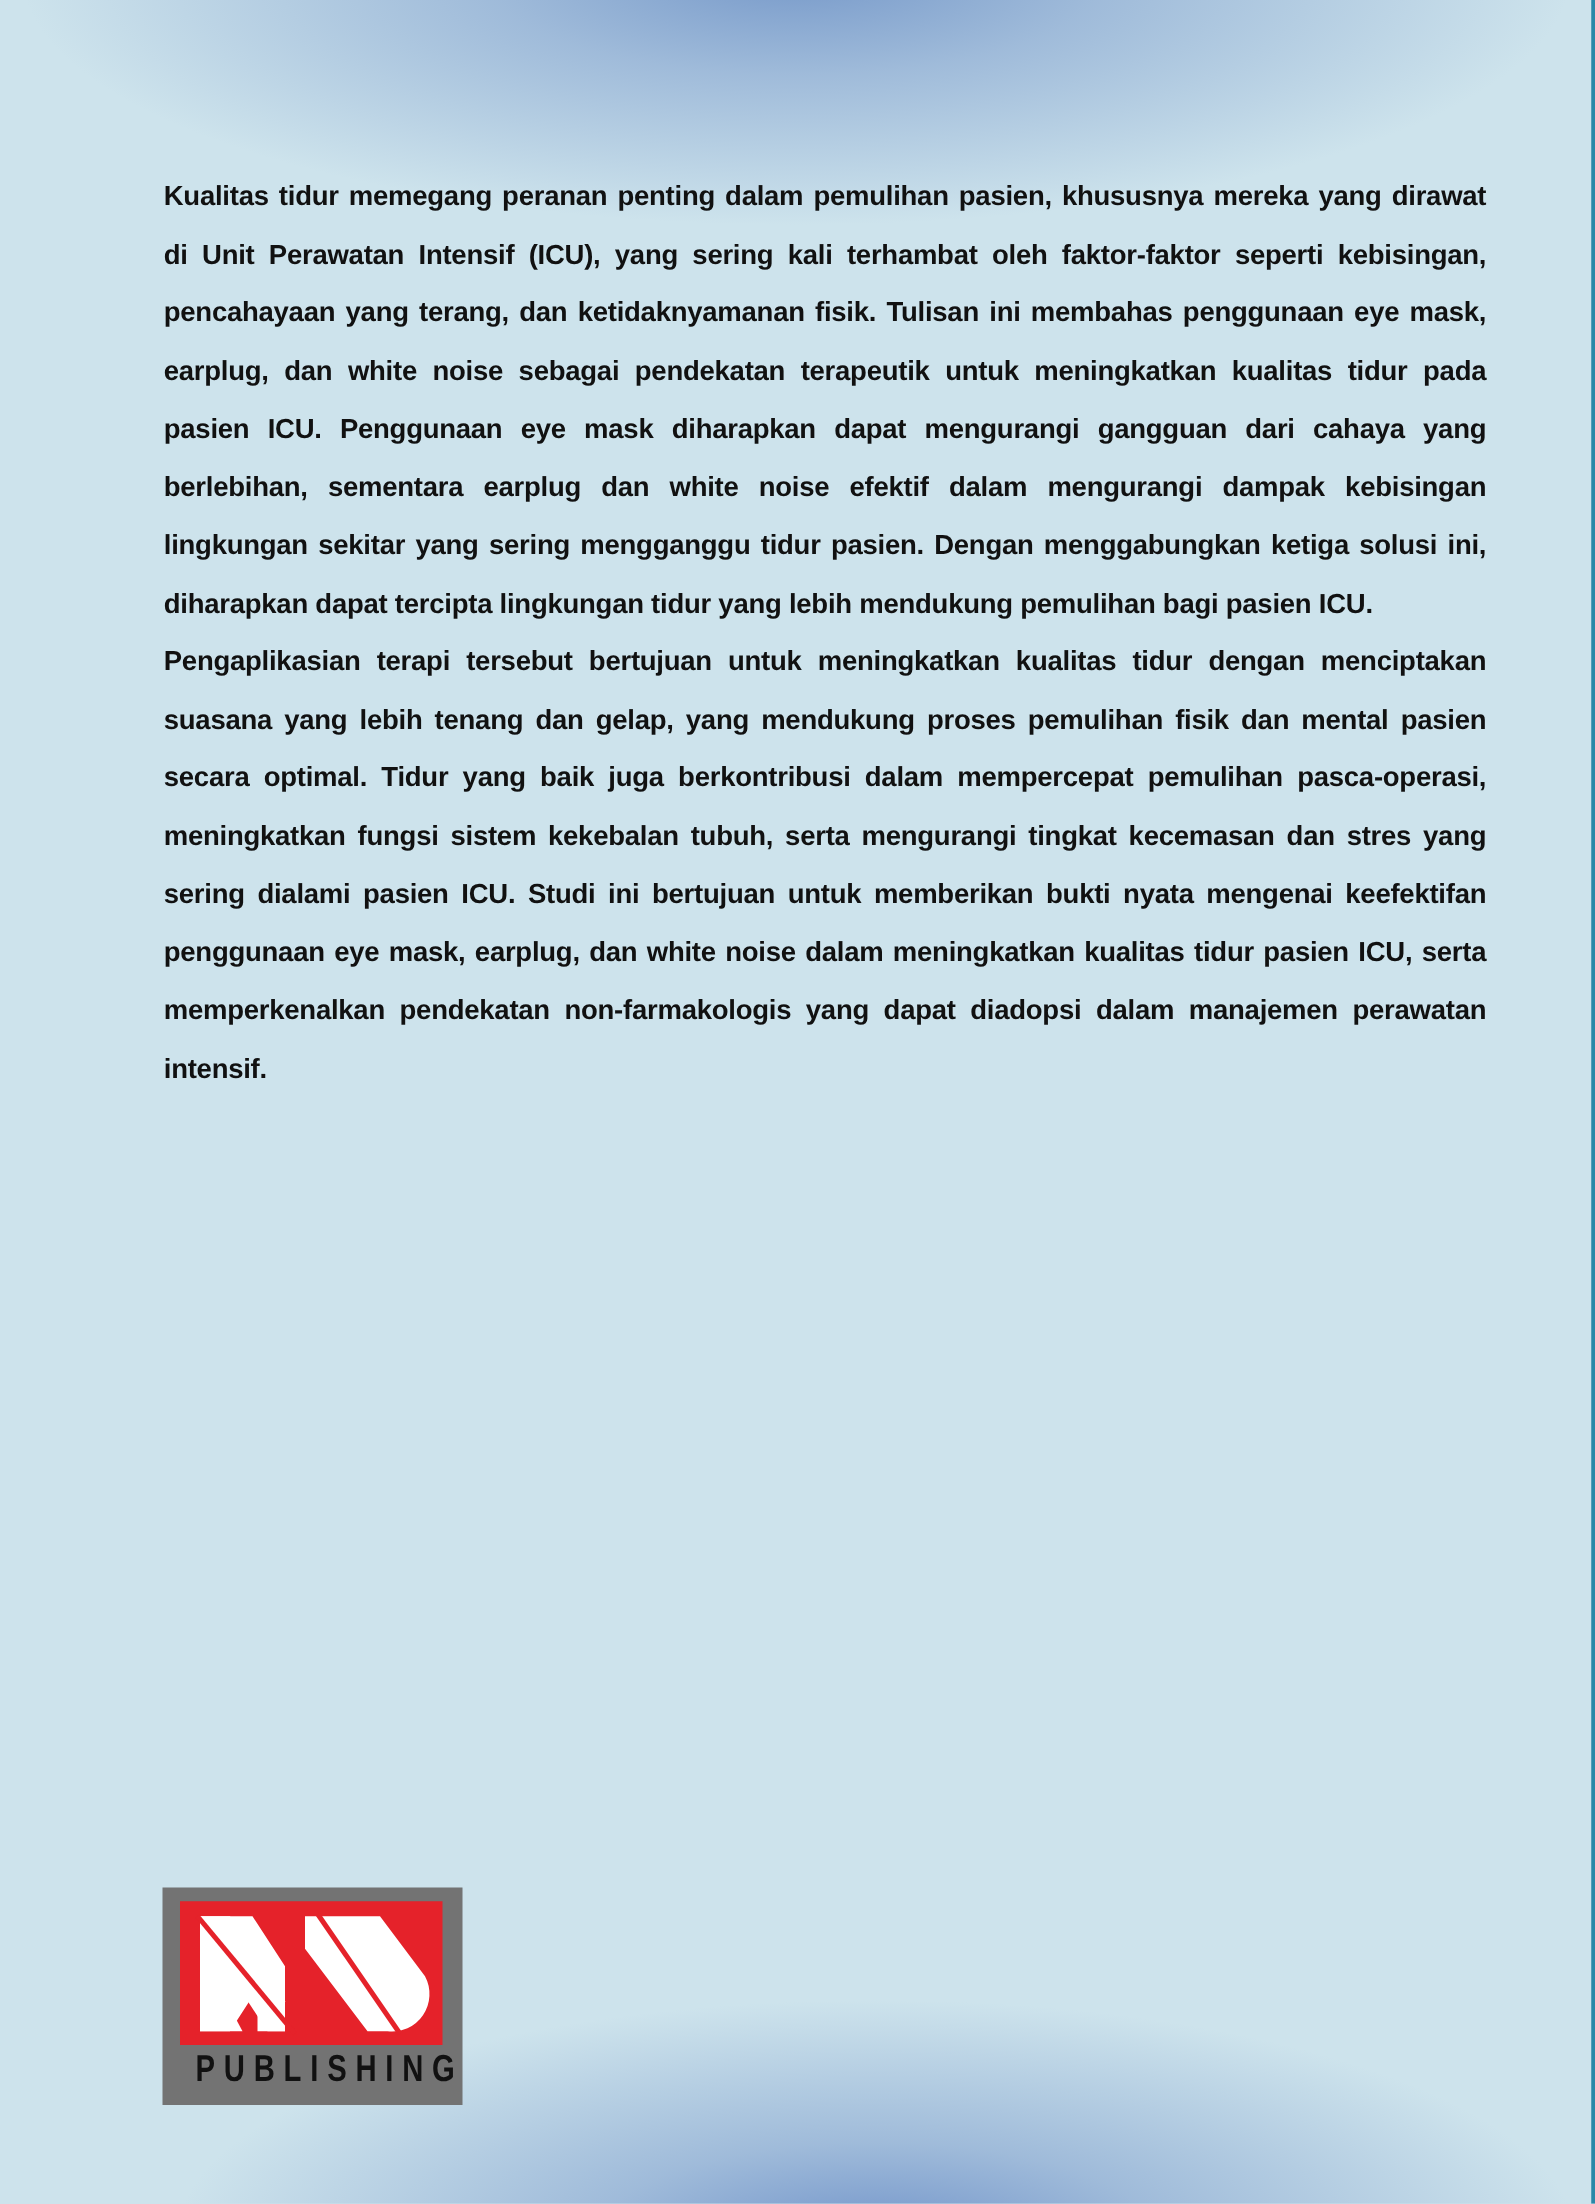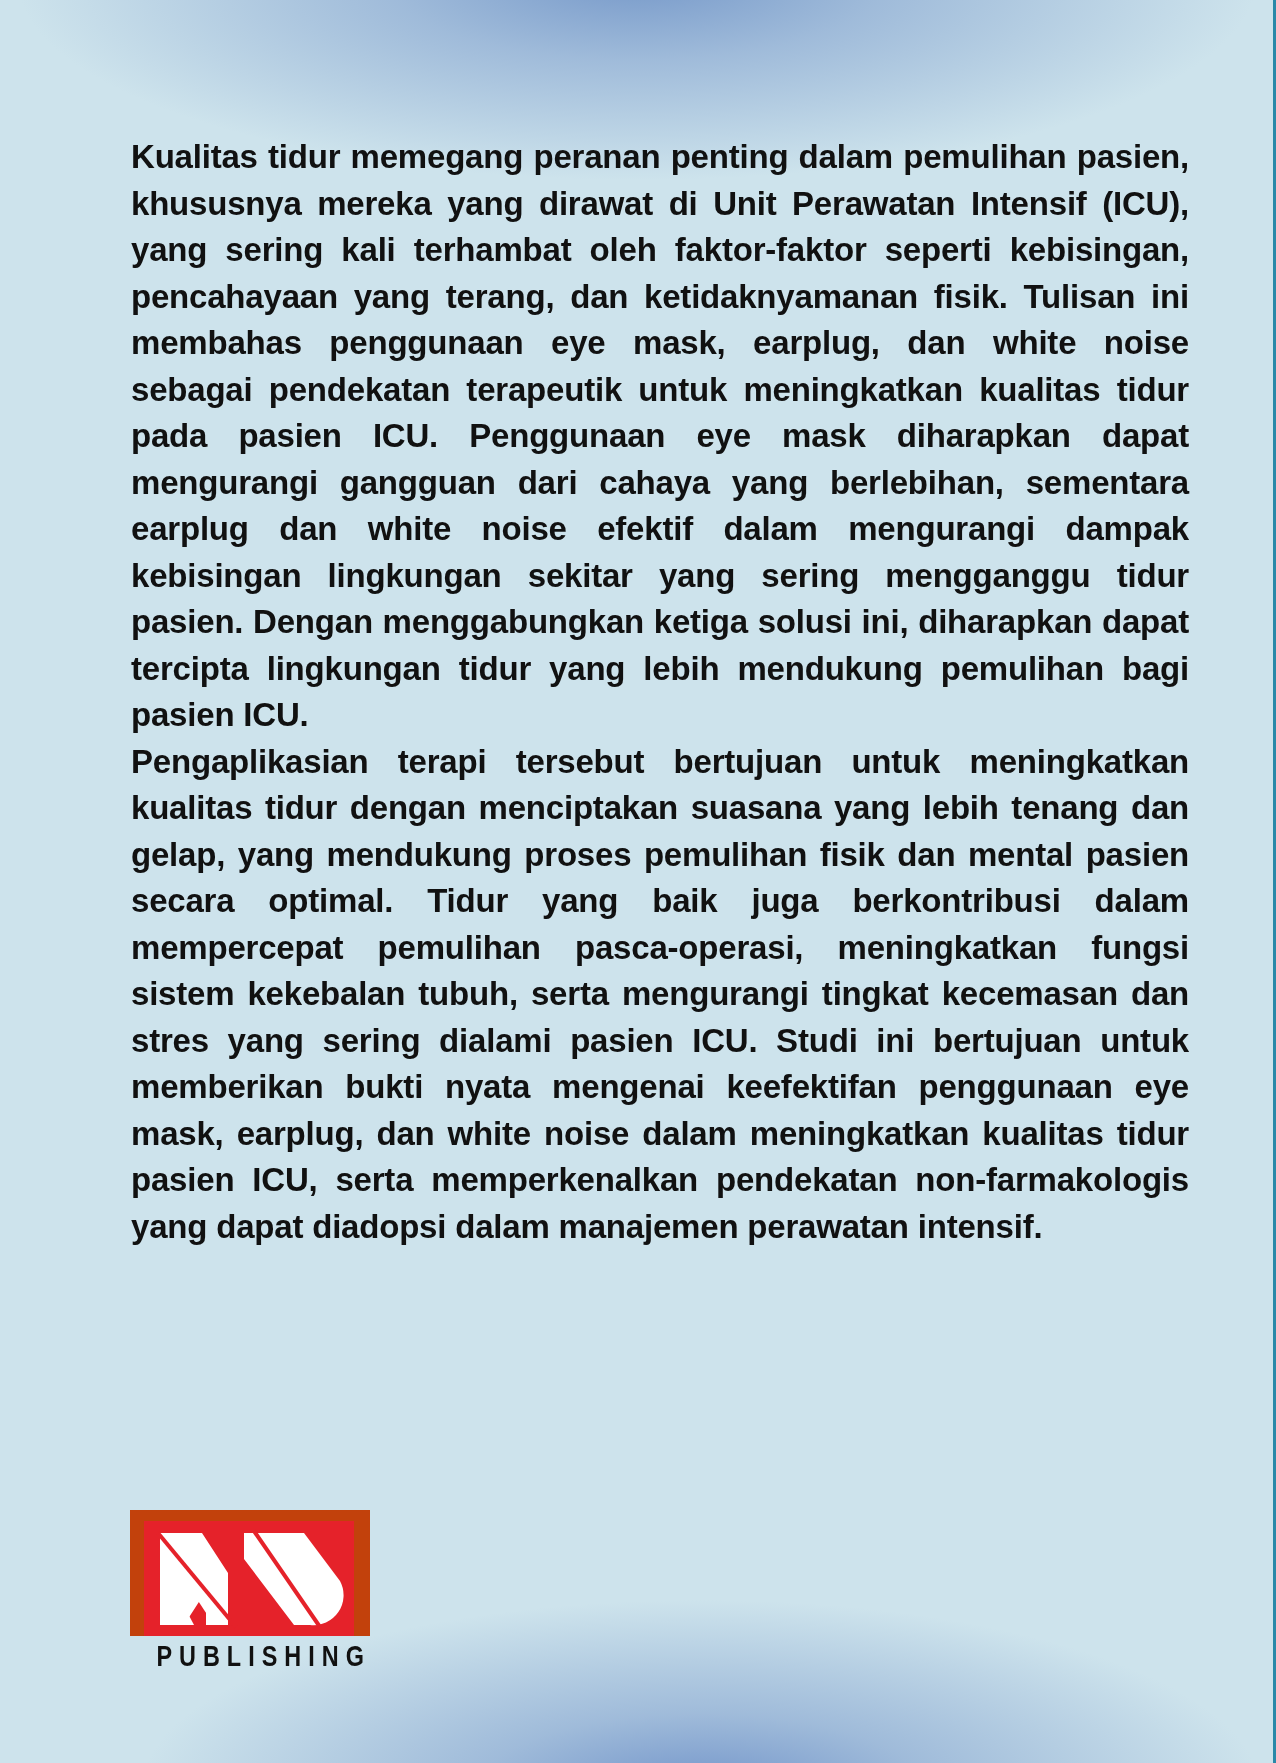--- a/index.html
+++ b/index.html
@@ -36,7 +36,7 @@
       width: 1058px;
       color: #111;
       font-weight: bold;
-      font-size: 33px;
+      font-size: 22px;
       line-height: 46.5px;
       text-align: justify;
       letter-spacing: -0.2px;

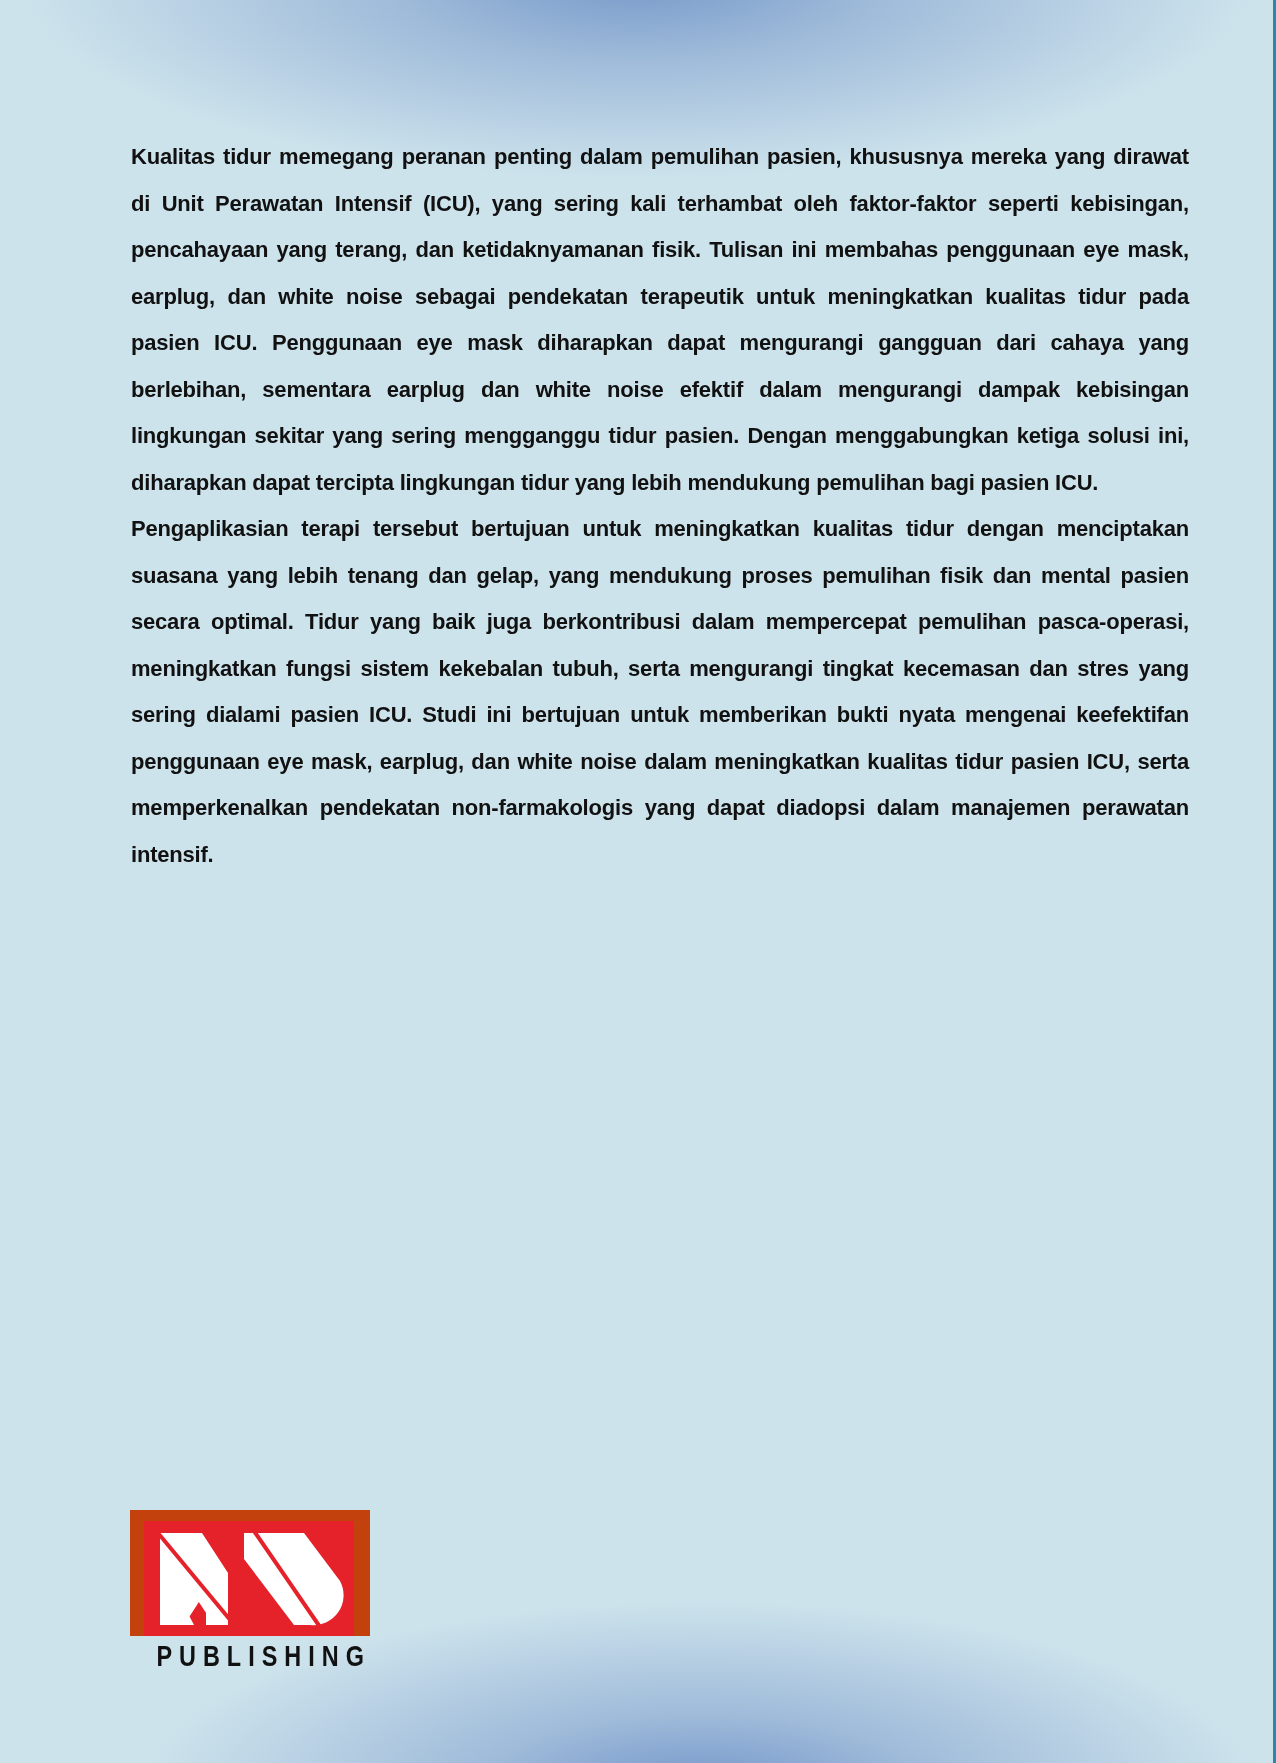--- a/index.html
+++ b/index.html
@@ -47,8 +47,8 @@
       left: 130px;
       top: 1510px;
       width: 240px;
-      height: 126px;
-      background: #c2410c;
+      height: 174px;
+      background: #737373;
     }
     .logo-mark {
       position: absolute;

